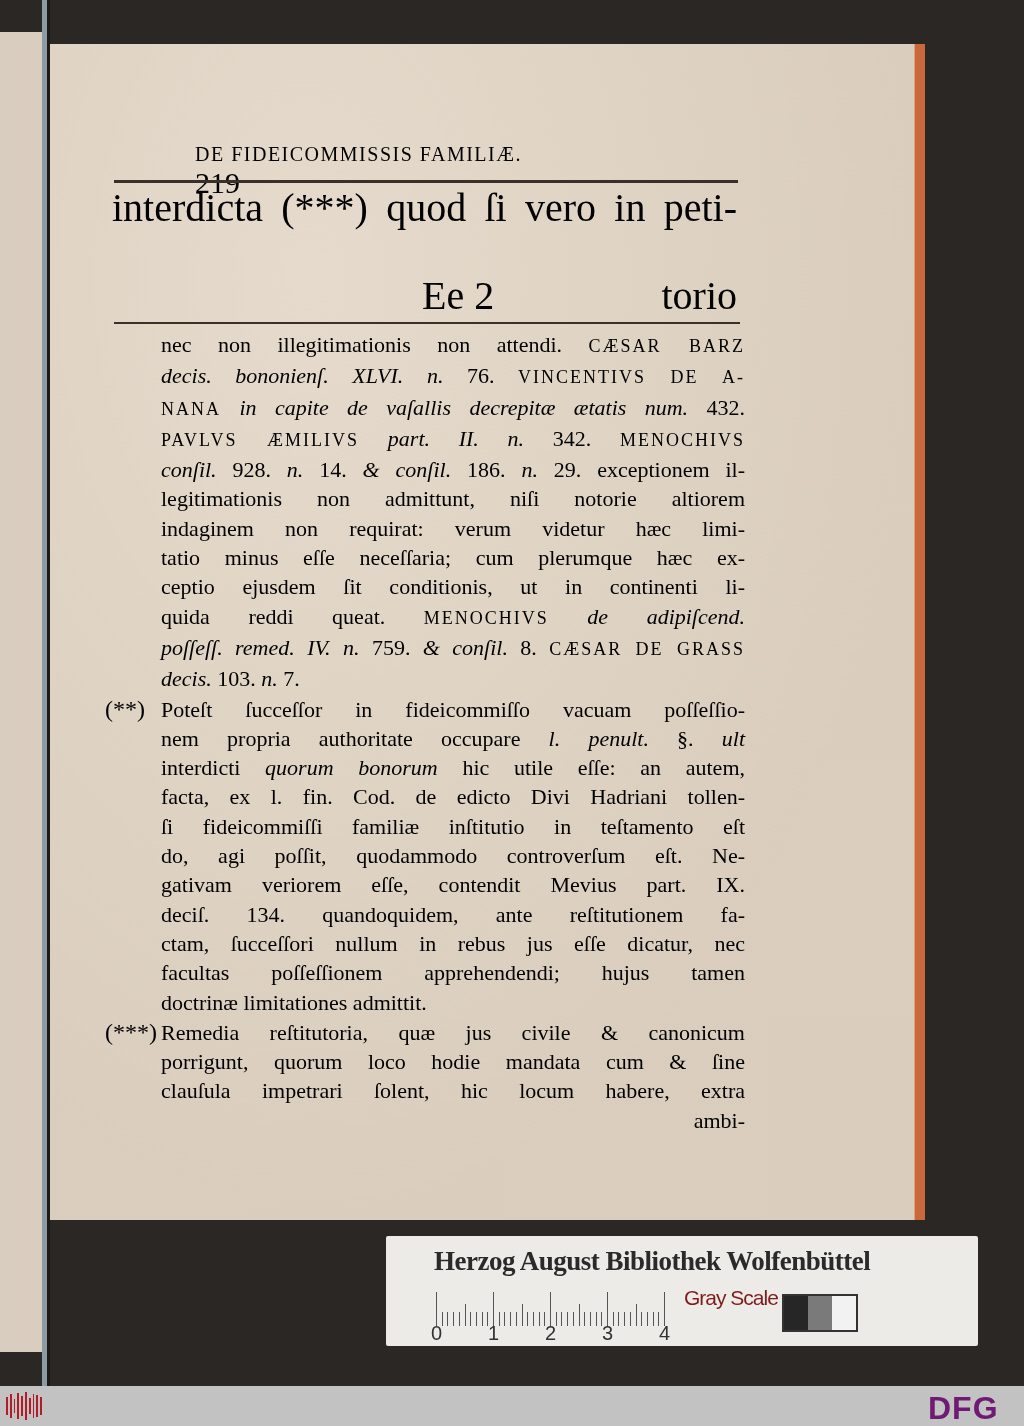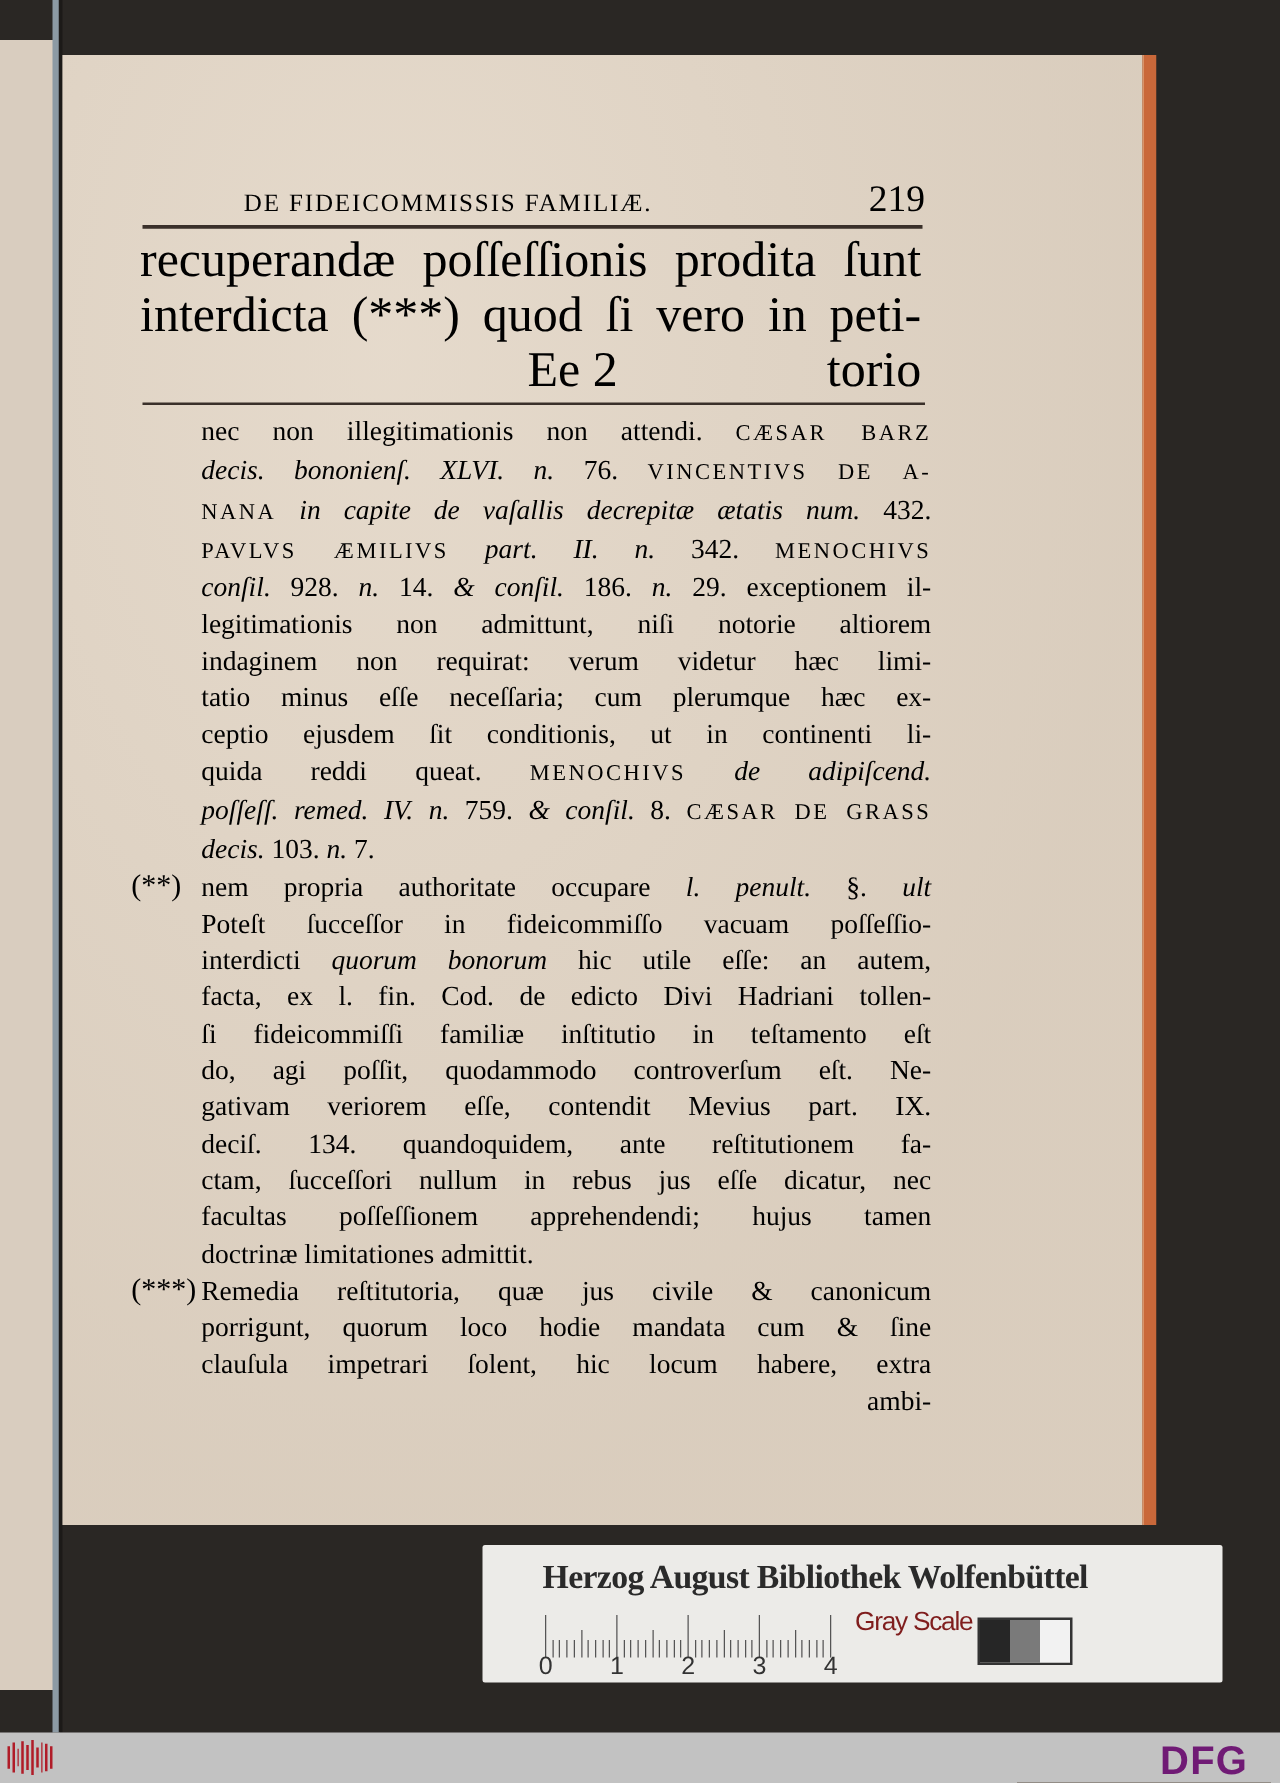--- a/index.html
+++ b/index.html
@@ -33,7 +33,7 @@
   }
   .running-head {
     position:absolute; left:195px; top:143px; width:545px;
-    display:flex; justify-content:space-between; align-items:baseline;
+    display:flex; justify-content:space-between; align-items:baseline;flex-direction:column;
   }
   .running-title { font-size:20px; letter-spacing:1.5px; }
   .page-number { font-size:30px; }

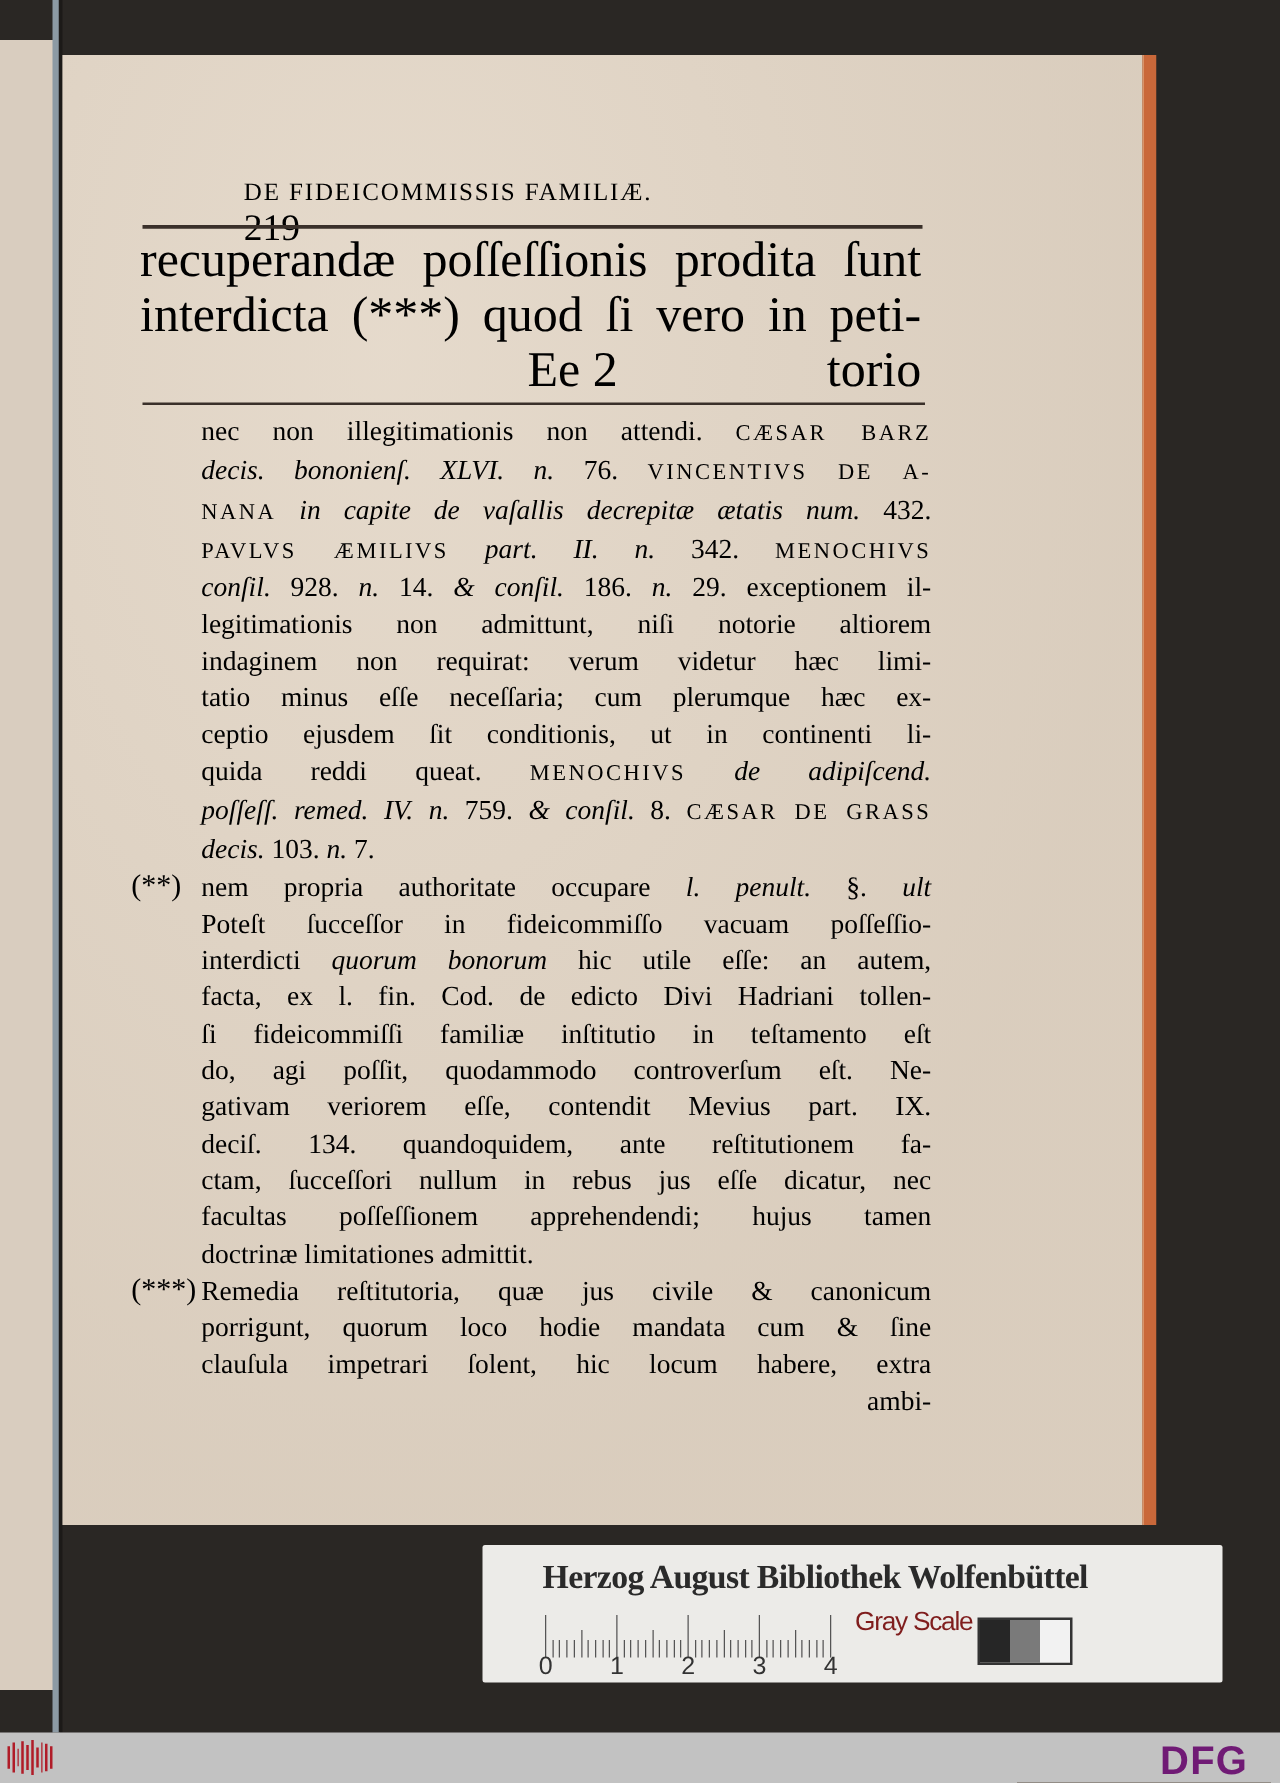--- a/index.html
+++ b/index.html
@@ -123,7 +123,6 @@
 <div class="rule" style="left:114px; top:180px; width:624px;"></div>
 
 <div class="main-text">
-  <span class="line">recuperandæ poſſeſſionis prodita ſunt</span>
   <span class="line">interdicta (***) quod ſi vero in peti-</span>
 </div>
 

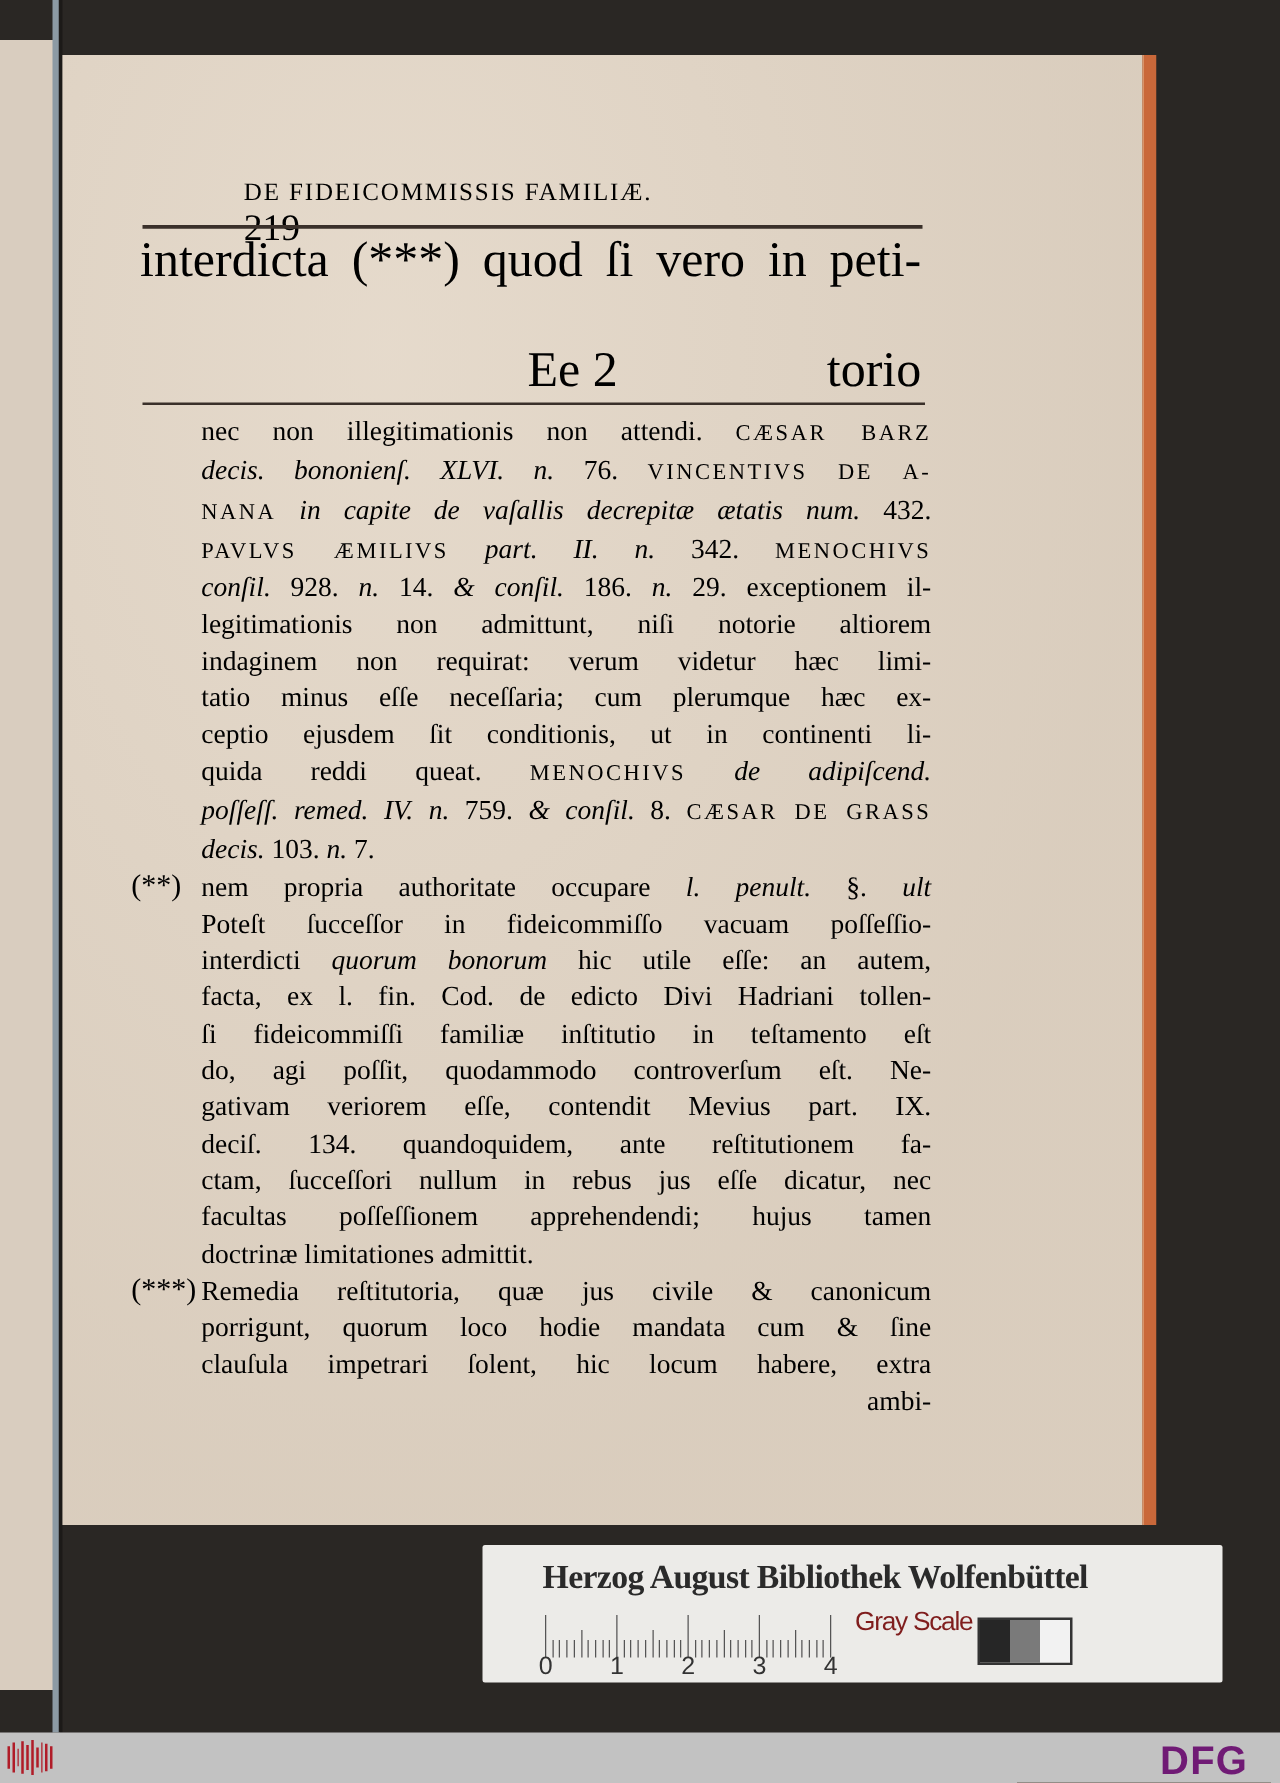--- a/index.html
+++ b/index.html
@@ -150,8 +150,8 @@
     </div>
   <div class="fn-block" id="fn-0">
     <span class="fn-marker">(**)</span>
-  <span class="fn-line "><span>nem propria authoritate occupare </span><span class="it">l. penult.</span><span> §. </span><span class="it">ult</span></span>
-      <span class="fn-line "><span>Poteſt ſucceſſor in fideicommiſſo vacuam poſſeſſio-</span></span>
+  <span class="fn-line "><span>Poteſt ſucceſſor in fideicommiſſo vacuam poſſeſſio-</span></span>
+      <span class="fn-line "><span>nem propria authoritate occupare </span><span class="it">l. penult.</span><span> §. </span><span class="it">ult</span></span>
       <span class="fn-line "><span>interdicti </span><span class="it">quorum bonorum</span><span> hic utile eſſe: an autem,</span></span>
       <span class="fn-line "><span>facta, ex l. fin. Cod. de edicto Divi Hadriani tollen-</span></span>
       <span class="fn-line "><span>ſi fideicommiſſi familiæ inſtitutio in teſtamento eſt</span></span>

